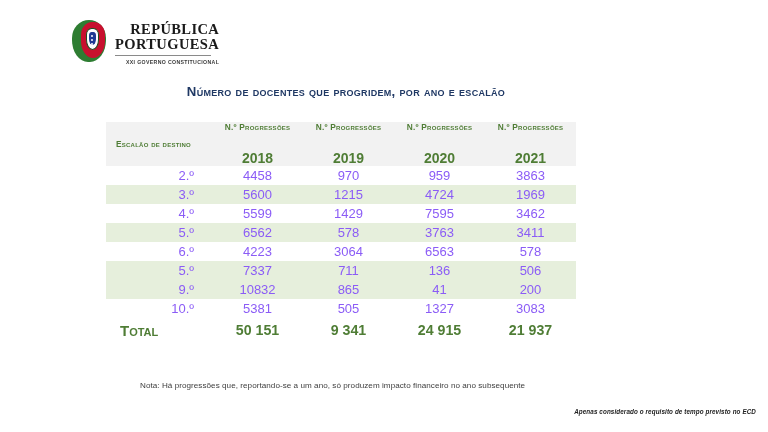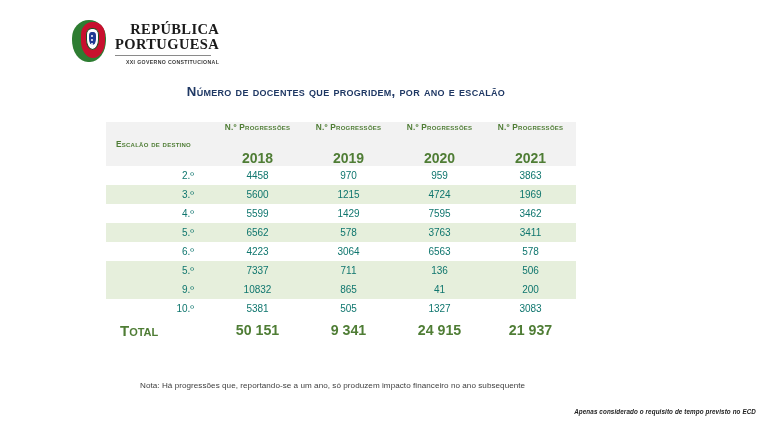--- a/index.html
+++ b/index.html
@@ -149,8 +149,8 @@
     height: 19px;
     padding: 0;
     text-align: center;
-    font-size: 10px;
-    color: #0f766e;
+    font-size: 13px;
+    color: #8b5cf6;
     vertical-align: middle;
   }
   #data-table tbody tr.alt td {

